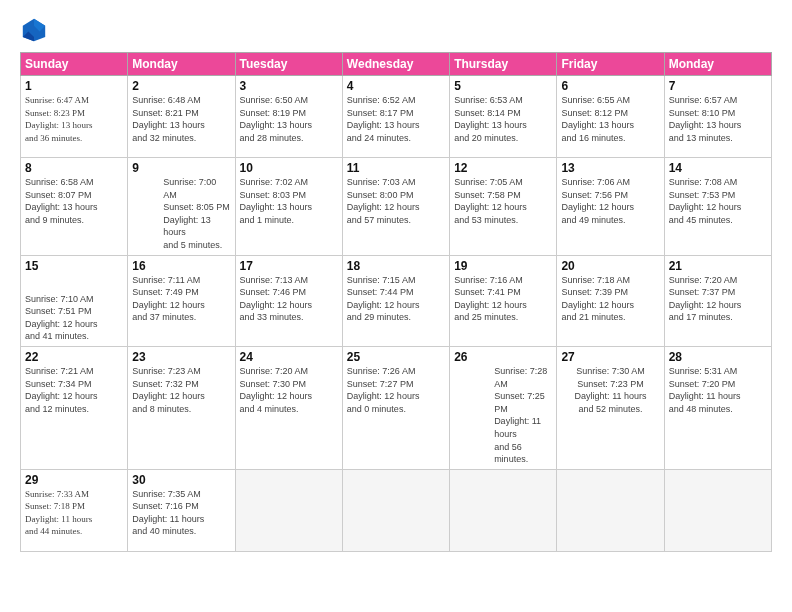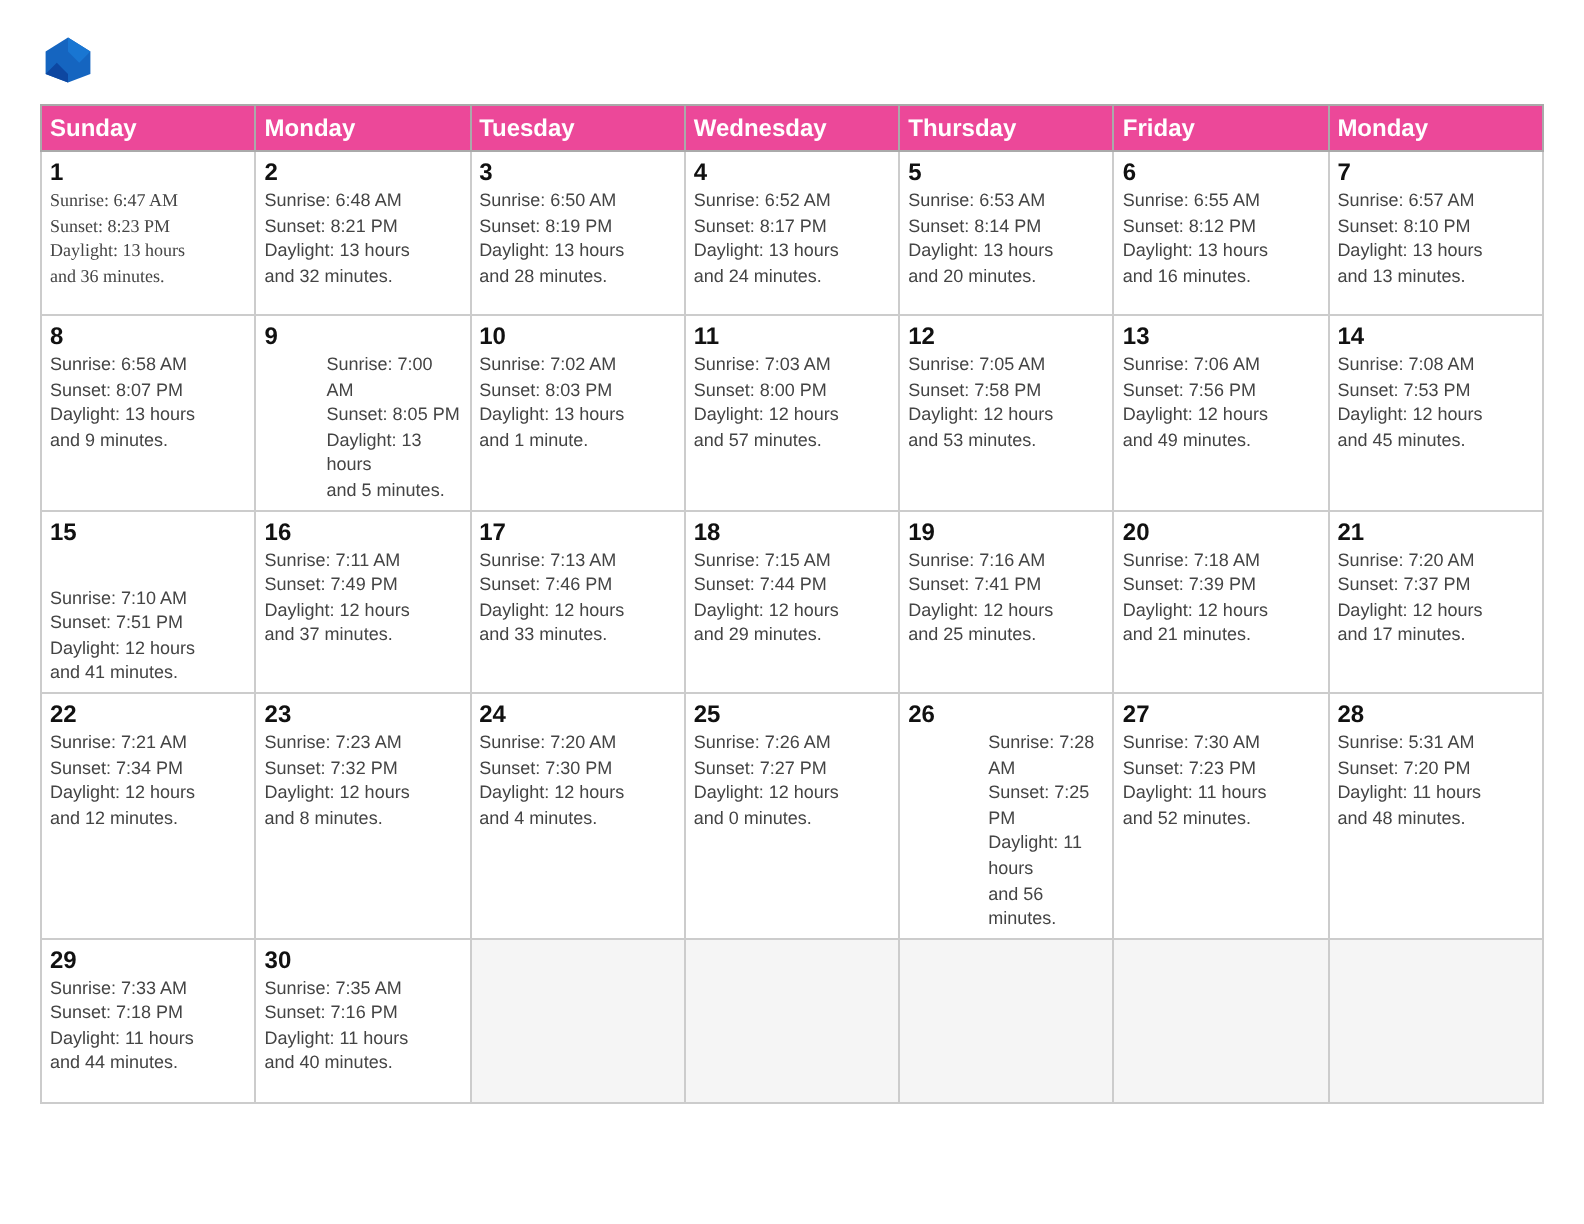--- a/index.html
+++ b/index.html
@@ -316,7 +316,7 @@
           </td>
           <td>
             <span class="day-num">27</span>
-            <div class="day-info" style="white-space: pre-line;">Sunrise: 7:30 AM
+            <div class="day-info" style="white-space: pre-line; text-align: center;">Sunrise: 7:30 AM
 Sunset: 7:23 PM
 Daylight: 11 hours
 and 52 minutes.</div>

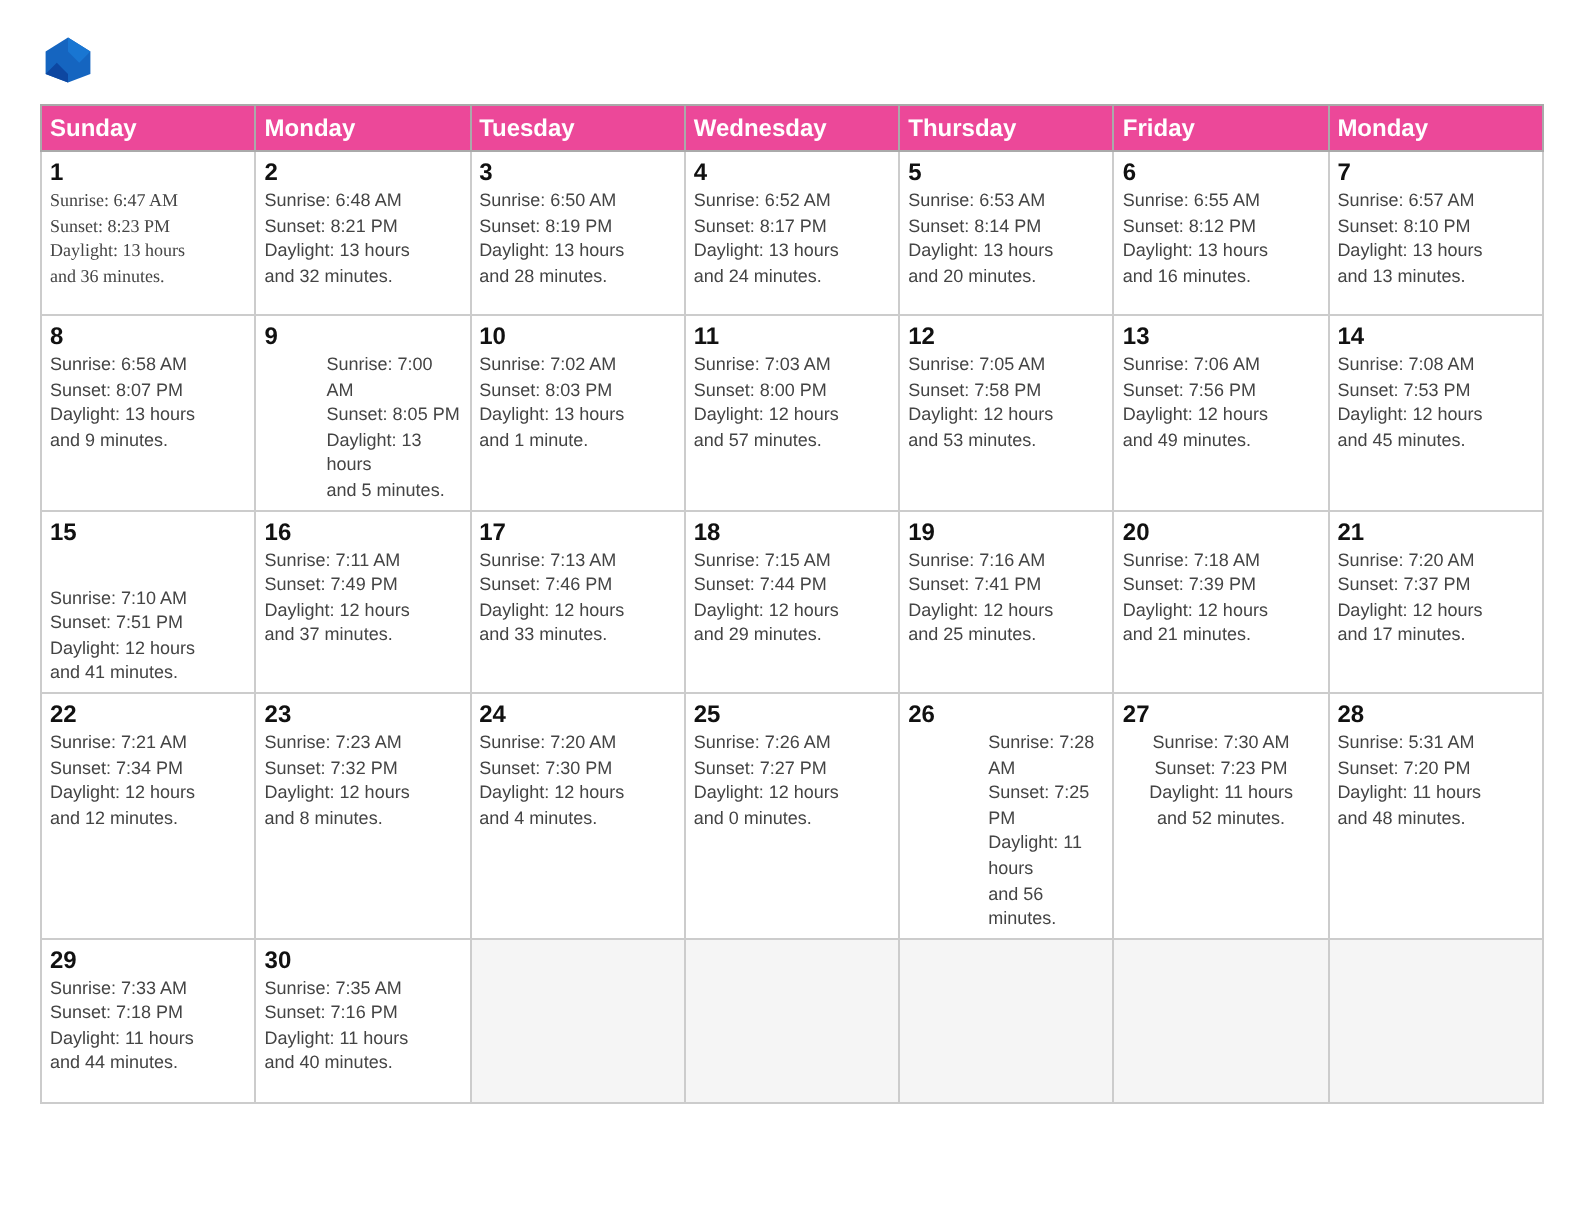--- a/index.html
+++ b/index.html
@@ -332,7 +332,7 @@
         <tr>
           <td>
             <span class="day-num">29</span>
-            <div class="day-info" style="white-space: pre-line;">Sunrise: 7:33 AM
+            <div class="day-info" style="white-space: pre-line; font-family: Liberation Serif, serif;">Sunrise: 7:33 AM
 Sunset: 7:18 PM
 Daylight: 11 hours
 and 44 minutes.</div>

